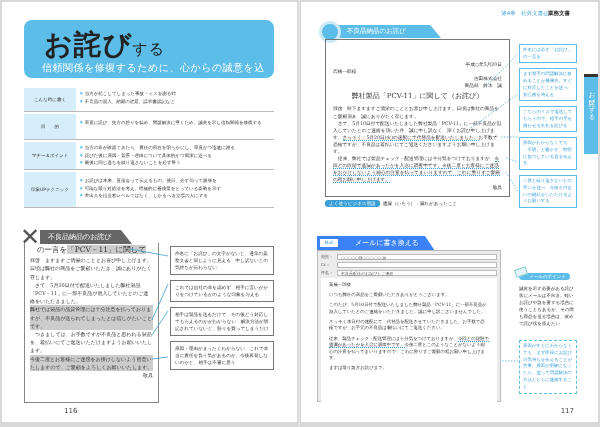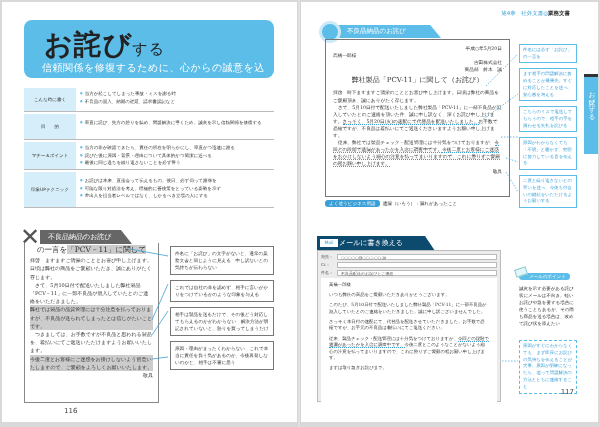--- a/index.html
+++ b/index.html
@@ -45,7 +45,7 @@
     .ok-circle { position: absolute; left: 0; top: 0; width: 22px; height: 22px; border-radius: 50%; background: #5bbde8; border: 3px solid #cde9f7; }
     .ok-tab { position: absolute; left: 14px; top: 4px; width: 108px; height: 13px; background: #5bbde8; color: #fff; font-family: "DejaVu Sans", sans-serif; font-size: 6.5px; padding-left: 14px; line-height: 13px; clip-path: polygon(0 0, 90% 0, 100% 100%, 0 100%); }
 
-    .ok-letter { position: absolute; left: 24px; top: 37px; width: 185px; height: 158px; border: 1px solid #777; padding: 5px 7px; font-size: 4.7px; line-height: 7.1px; color: #333; overflow: hidden; }
+    .ok-letter { position: absolute; left: 24px; top: 37px; width: 185px; height: 158px; border: 1px solid #777; padding: 21px 7px; font-size: 4.7px; line-height: 7.1px; color: #333; overflow: hidden; }
     .ok-letter .r { text-align: right; }
     .ok-letter .subj { text-align: center; font-size: 7px; margin: 4px 0 5px; }
     .ok-letter .ul { border-bottom: 1px dotted #3a9fd6; }

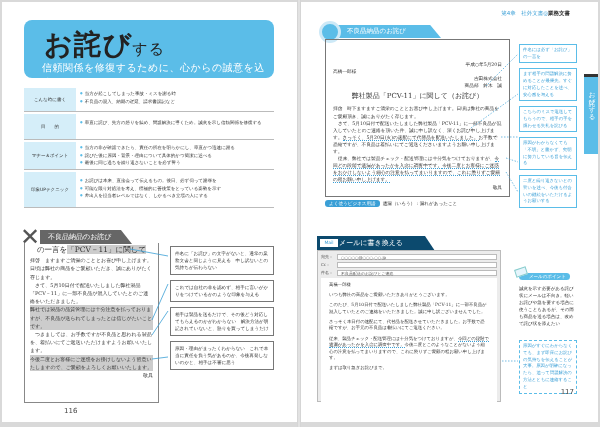--- a/index.html
+++ b/index.html
@@ -57,7 +57,7 @@
     .ok-note { border: 1px solid #5bbde8; font-family: "DejaVu Sans", sans-serif; font-size: 4.4px; line-height: 6.7px; padding: 2px 3px; margin-bottom: 5px; color: #3a9fd6; background: #fff; }
 
     .mail-head { position: absolute; left: 16px; top: 234px; width: 120px; height: 14px; }
-    .mail-tab { width: 120px; height: 18px; background: #0c4a6e; color: #fff; font-family: "DejaVu Sans", sans-serif; font-size: 7px; line-height: 14px; padding-left: 22px; clip-path: polygon(0 0, 90% 0, 100% 100%, 0 100%); position: relative; }
+    .mail-tab { width: 120px; height: 18px; background: #3b82f6; color: #fff; font-family: "DejaVu Sans", sans-serif; font-size: 7px; line-height: 14px; padding-left: 38px; clip-path: polygon(0 0, 90% 0, 100% 100%, 0 100%); position: relative; }
     .mail-icon { position: absolute; left: 3px; top: 3px; width: 18px; height: 8px; background: #fff; color: #3a9fd6; font-size: 4.5px; line-height: 8px; text-align: center; }
     .mail-box { position: absolute; left: 16px; top: 248px; width: 184px; height: 152px; background: #ececec; border: 1px solid #bbb; padding: 2px 3px; }
     .mail-field { display: flex; align-items: center; height: 7px; margin-bottom: 1px; font-family: "DejaVu Sans", sans-serif; font-size: 4px; color: #555; }

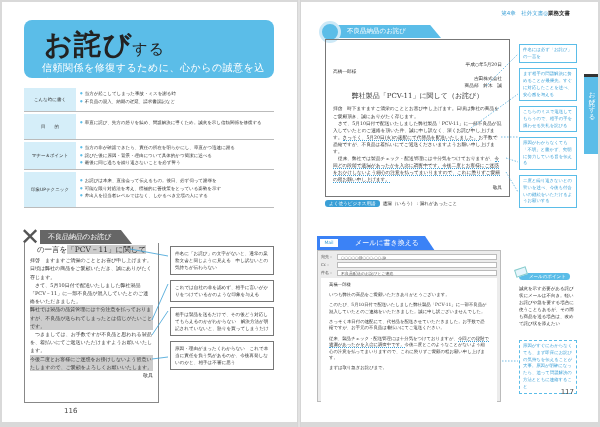--- a/index.html
+++ b/index.html
@@ -72,7 +72,7 @@
     .mp-env { position: absolute; left: -4px; top: -5px; width: 12px; height: 8px; border: 1px solid #8cc; background: #e5f5fc; transform: rotate(-18deg); }
     .mp-text { font-family: "DejaVu Sans", sans-serif; font-size: 4.5px; line-height: 7px; color: #333; margin-top: 3px; }
     .mail-note { position: absolute; left: 218px; top: 338px; width: 58px; border: 1px dashed #5bbde8; font-family: "DejaVu Sans", sans-serif; font-size: 4.4px; line-height: 6.8px; padding: 2px 3px; color: #3a9fd6; }
-    .pagenum-right { position: absolute; right: 24px; top: 386px; font-family: "DejaVu Sans", sans-serif; font-size: 7px; color: #444; }
+    .pagenum-right { position: absolute; right: 24px; top: 405px; font-family: "DejaVu Sans", sans-serif; font-size: 7px; color: #444; }
 
     svg.connectors { position: absolute; left: 0; top: 0; pointer-events: none; }
   </style>

